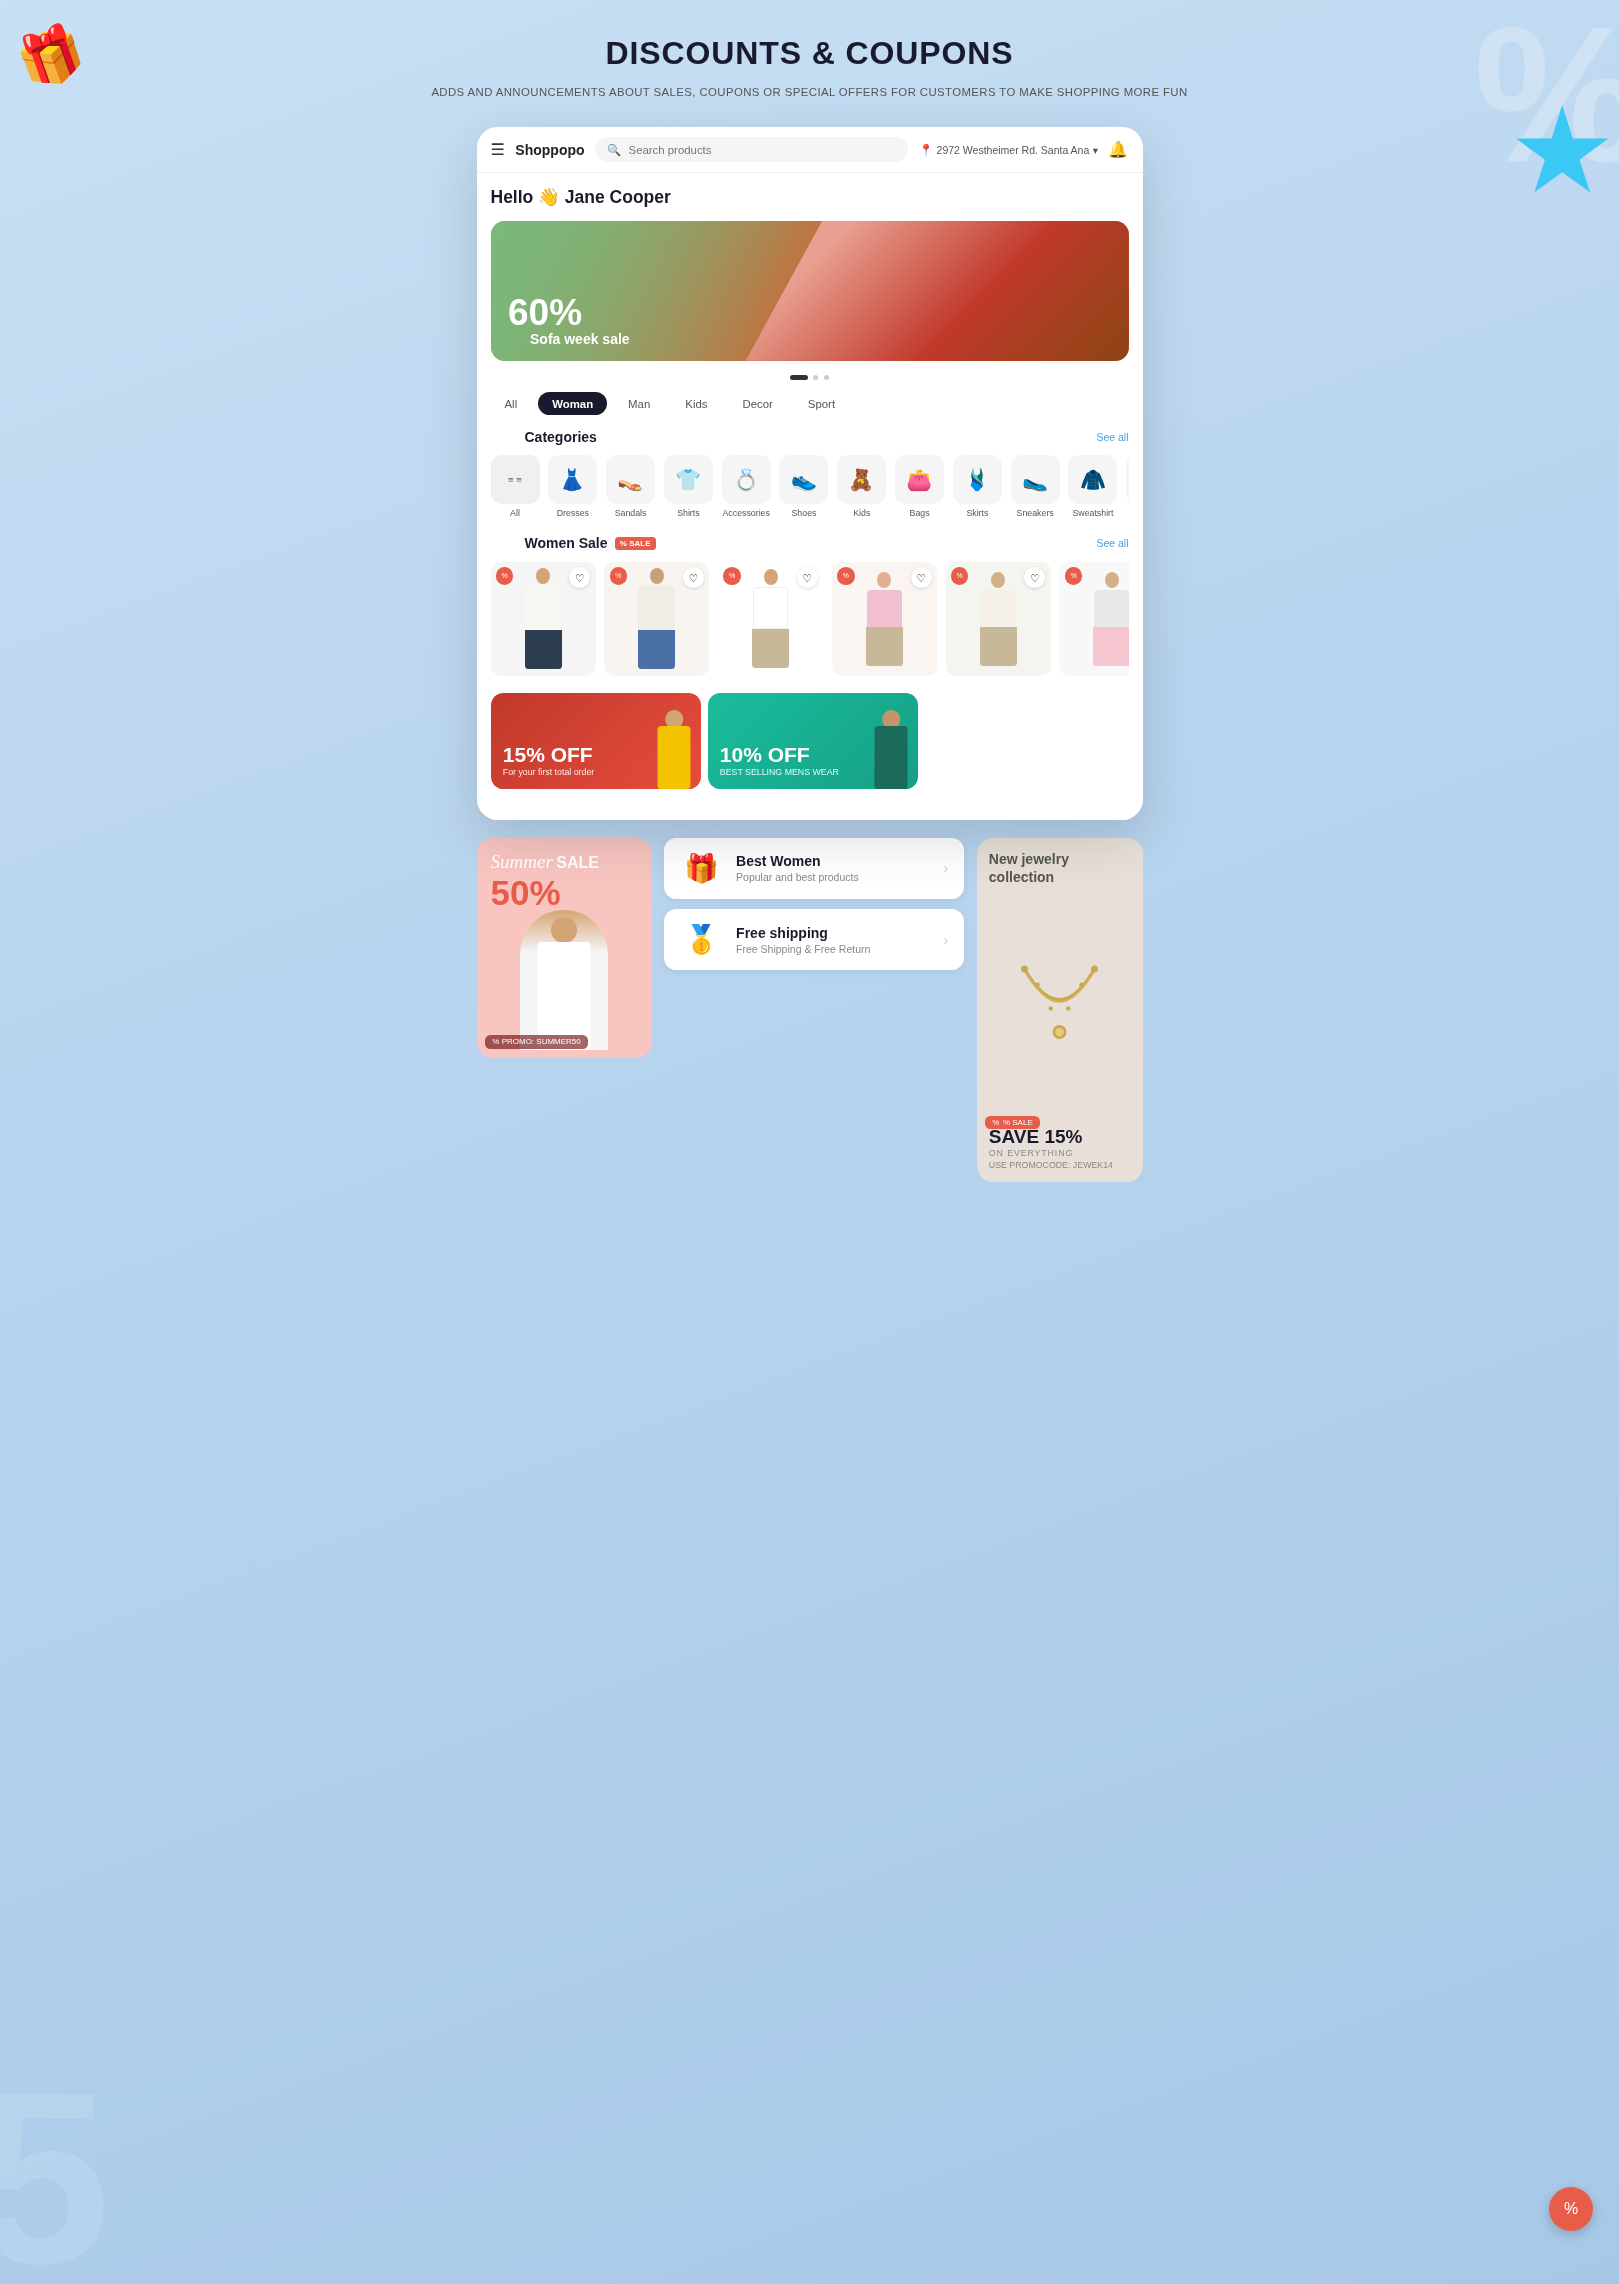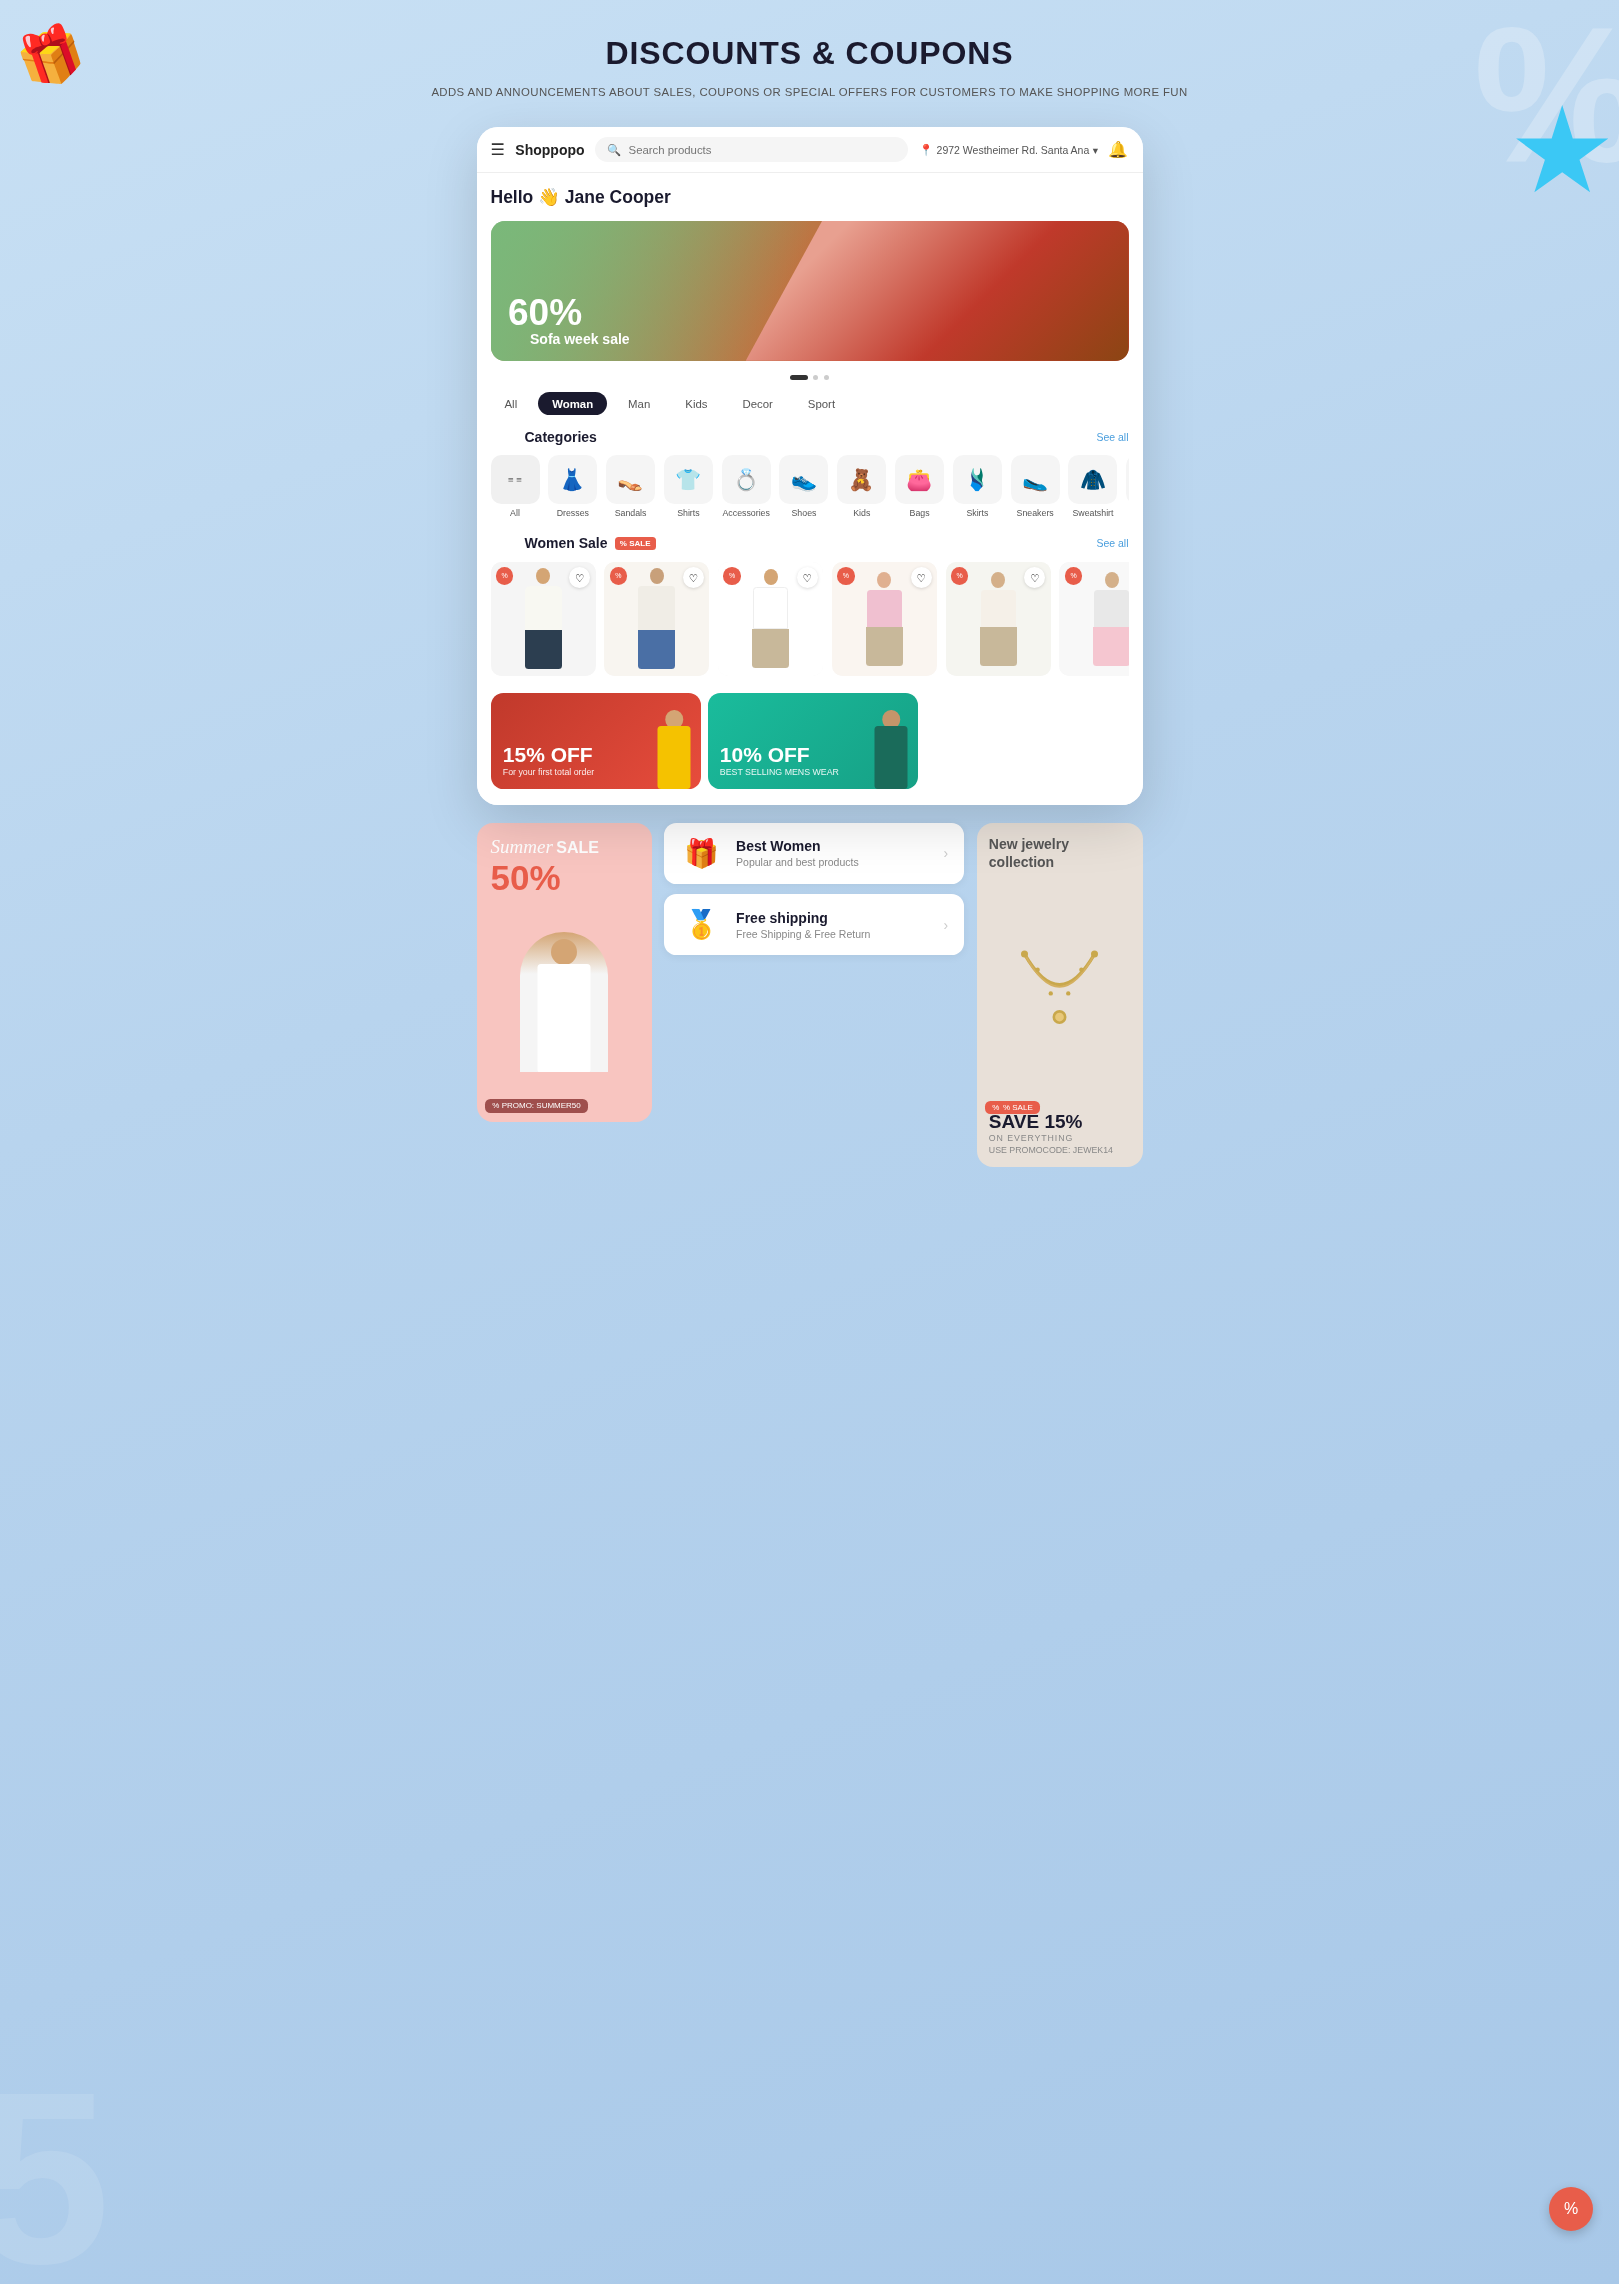--- a/index.html
+++ b/index.html
@@ -356,7 +356,7 @@
     .promo-banners {
       display: flex;
       gap: 7px;
-      margin-bottom: 2px;
+      margin-bottom: 17px;
       overflow-x: auto;
     }
     .promo-card {

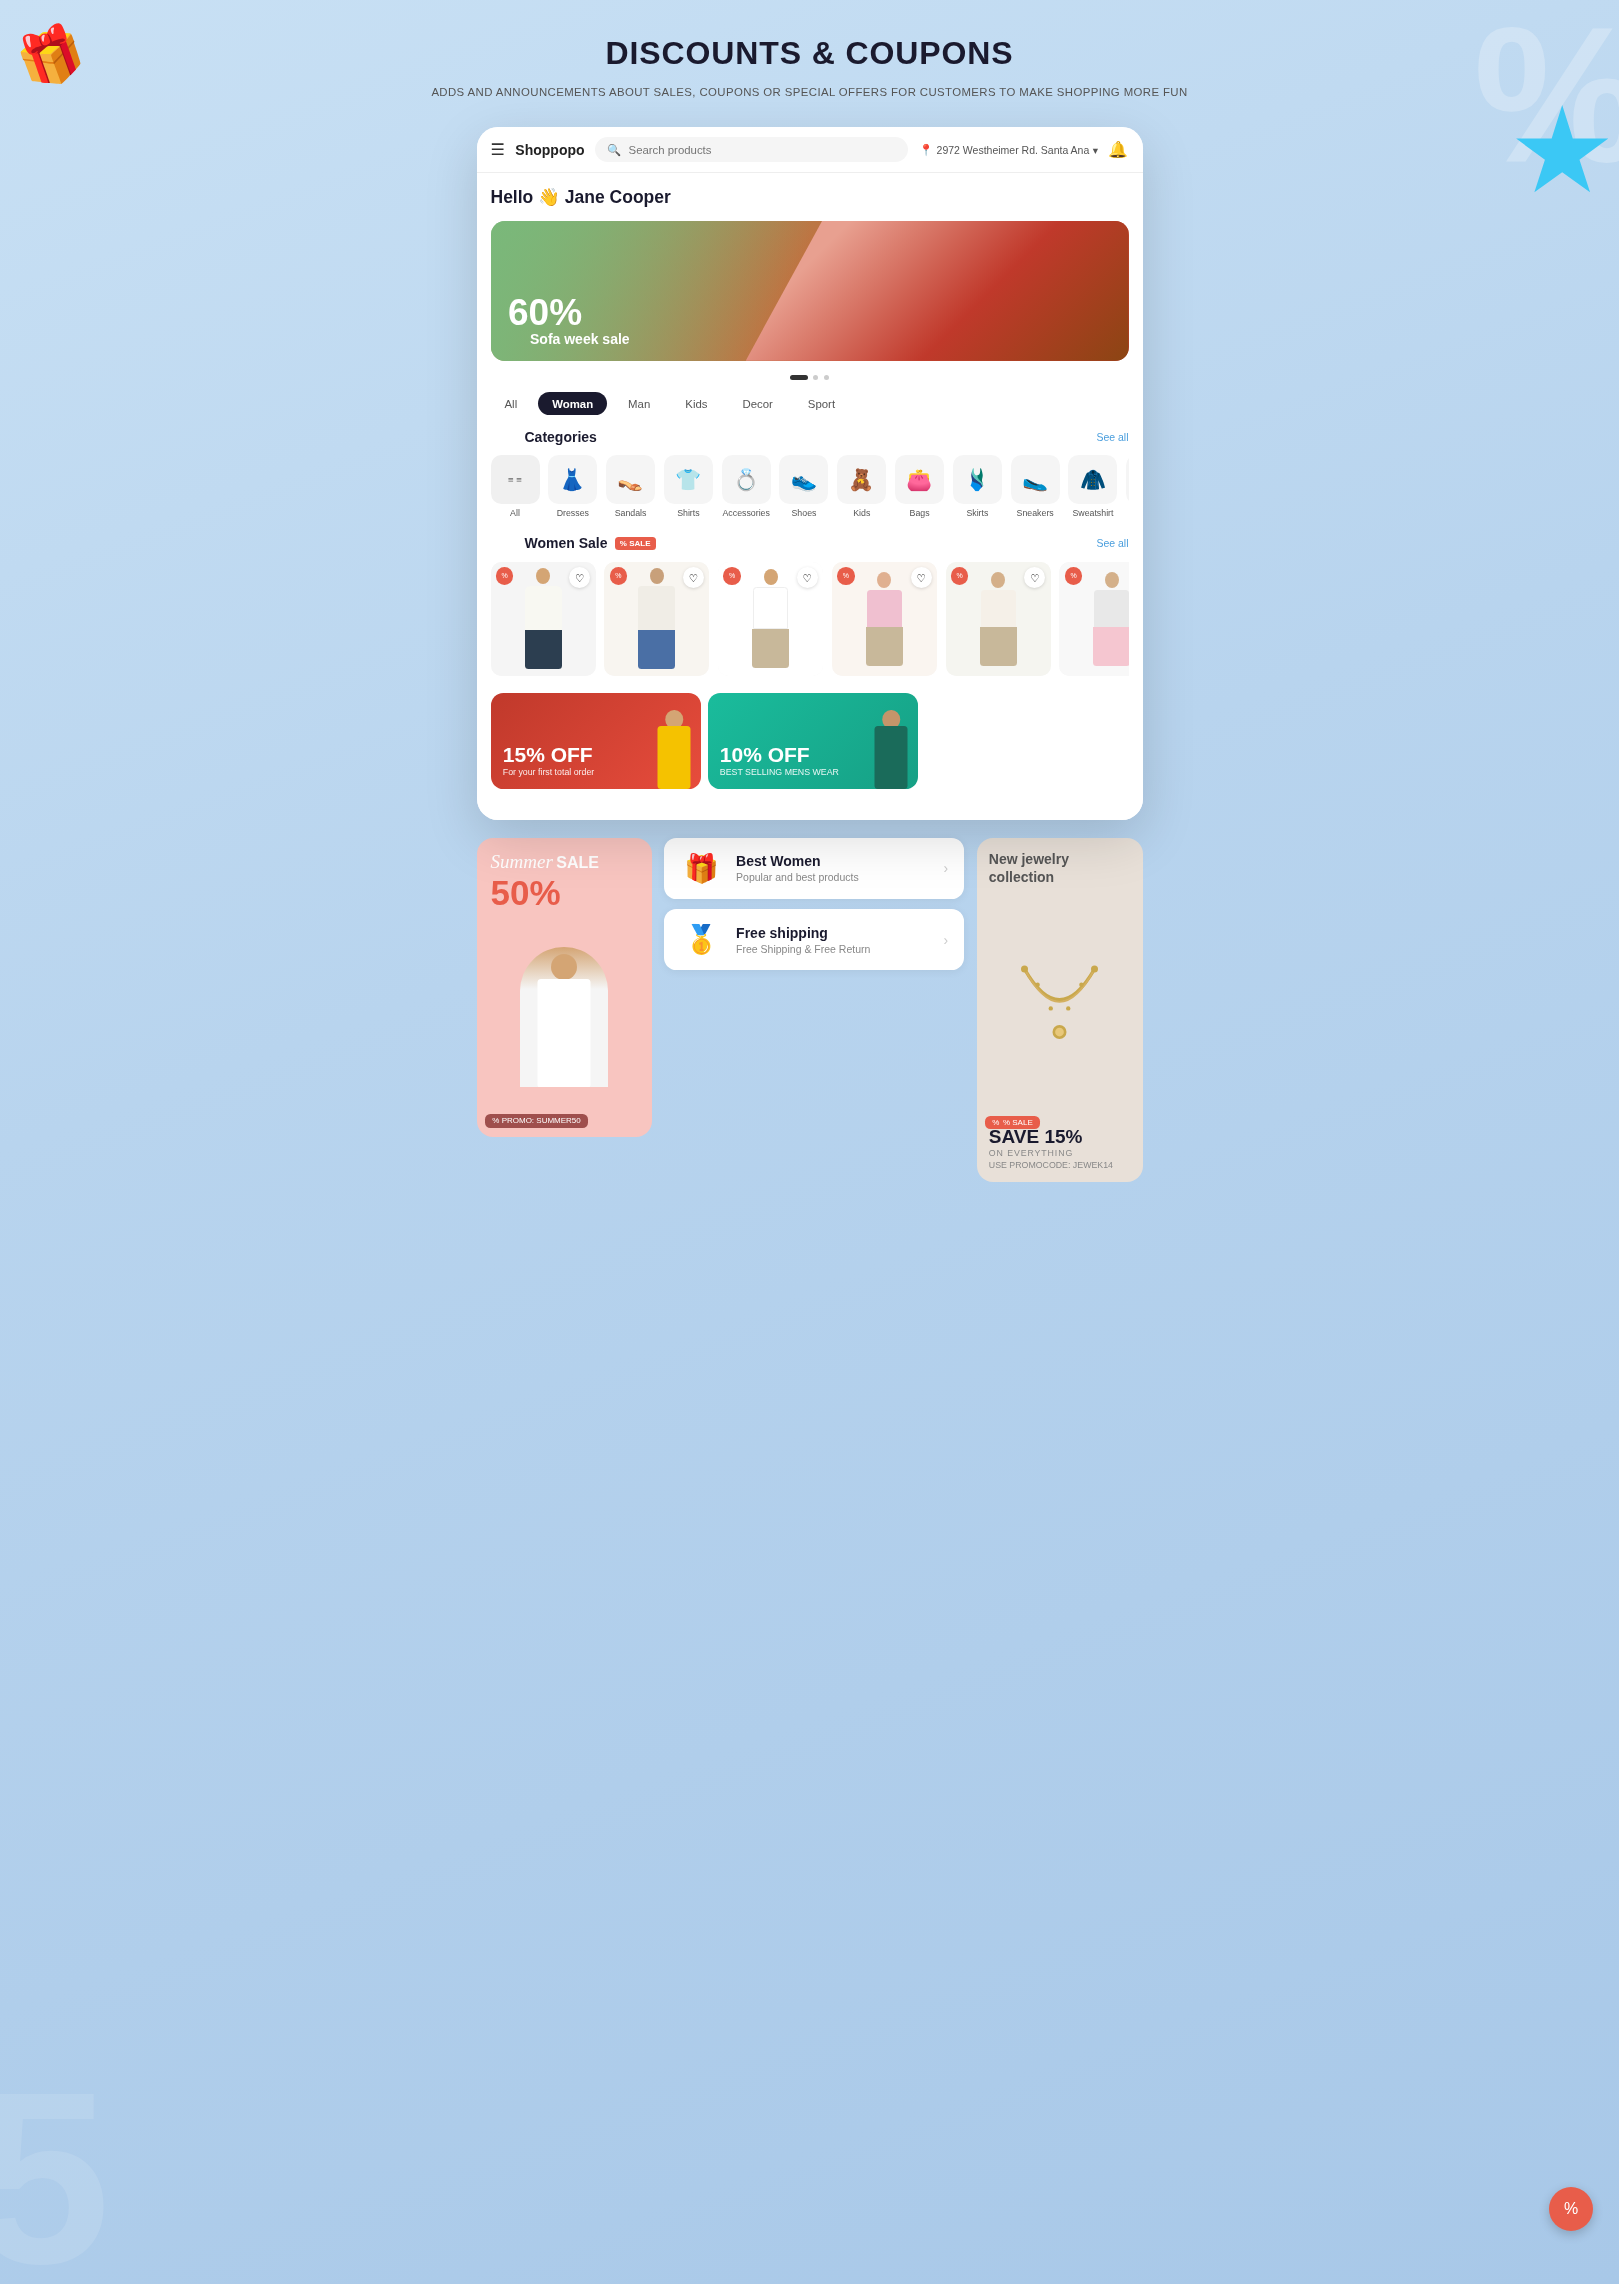--- a/index.html
+++ b/index.html
@@ -415,7 +415,7 @@
       padding: 14px;
       position: relative;
       overflow: hidden;
-      height: 299px;
+      height: 220px;
       display: flex;
       flex-direction: column;
     }

